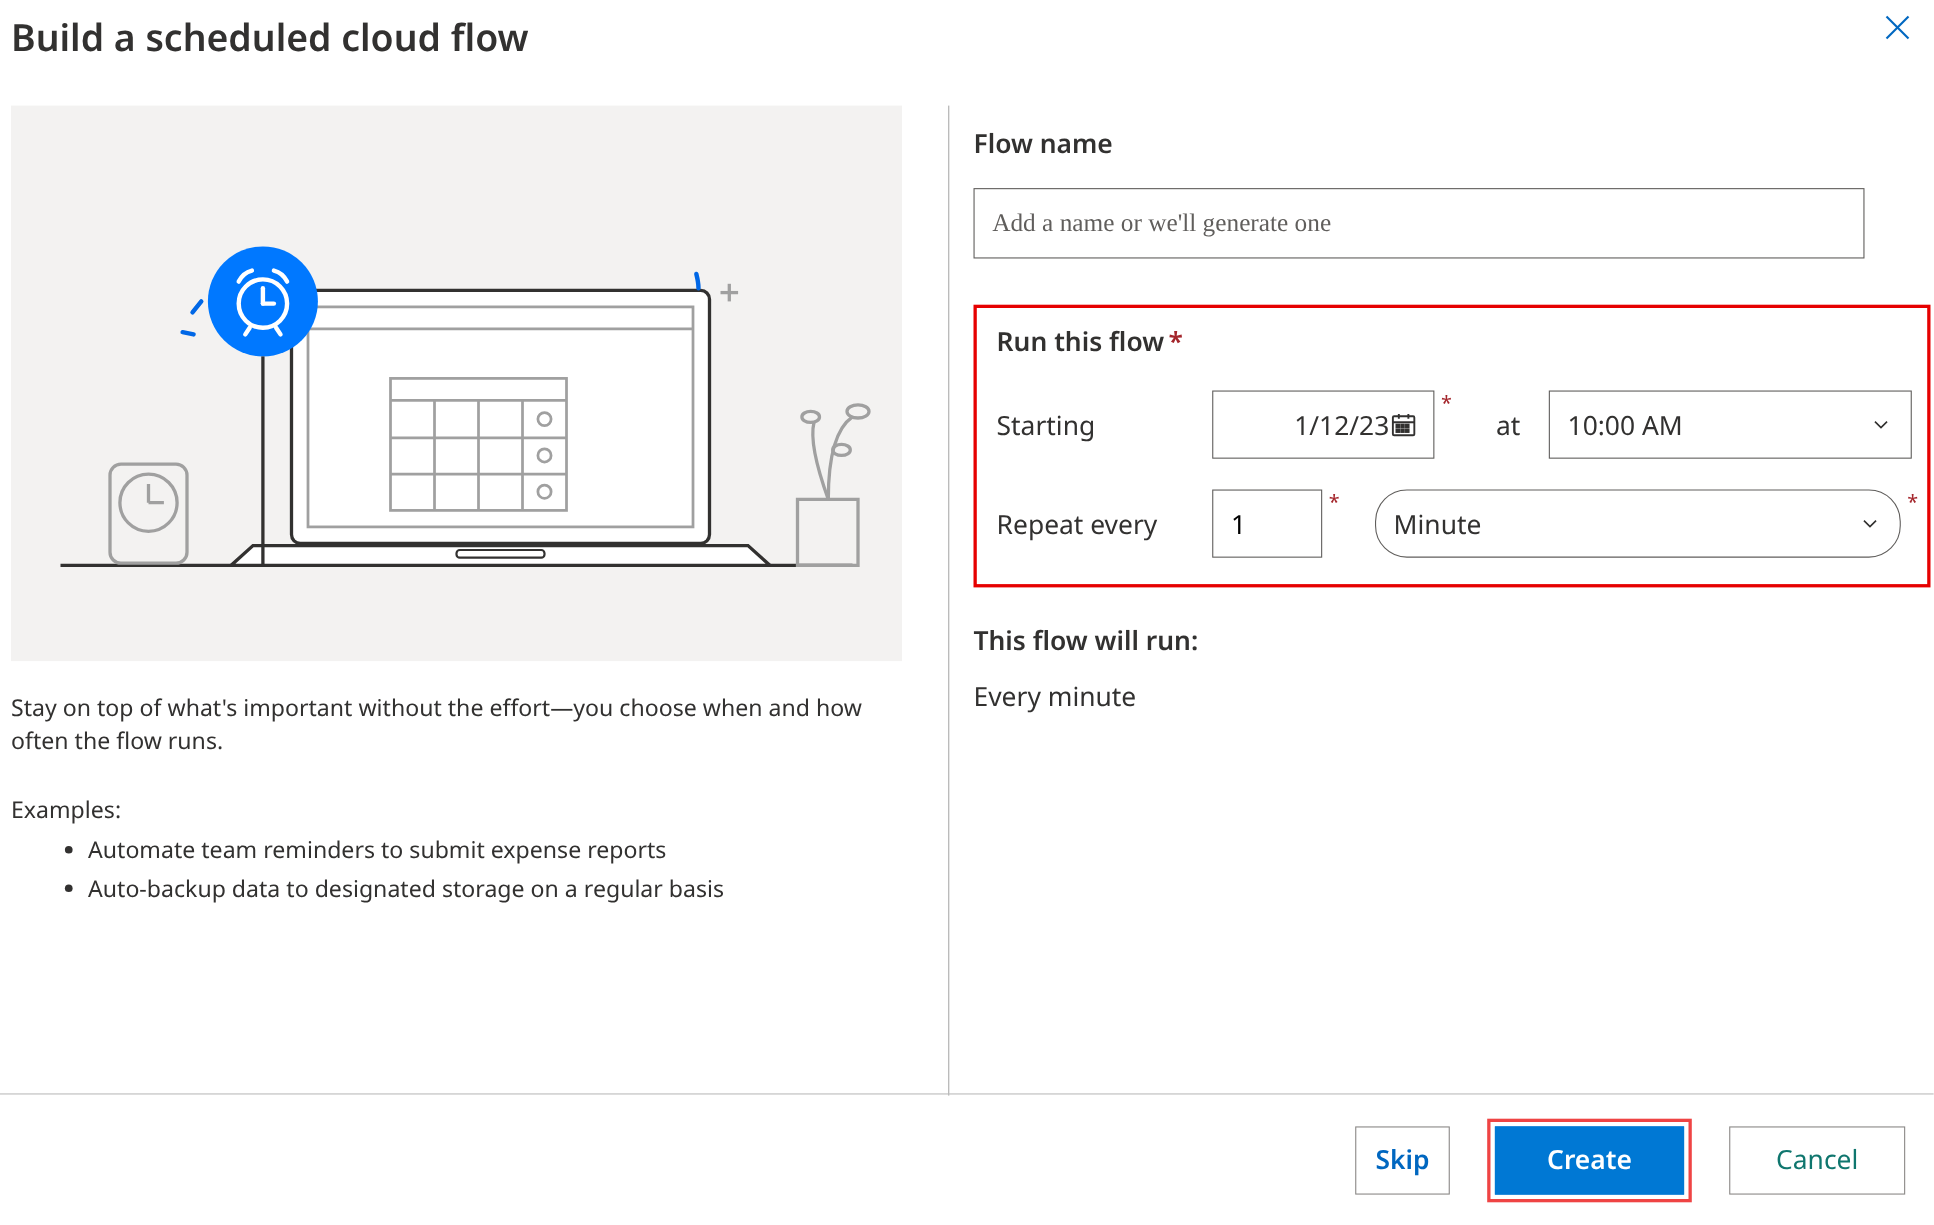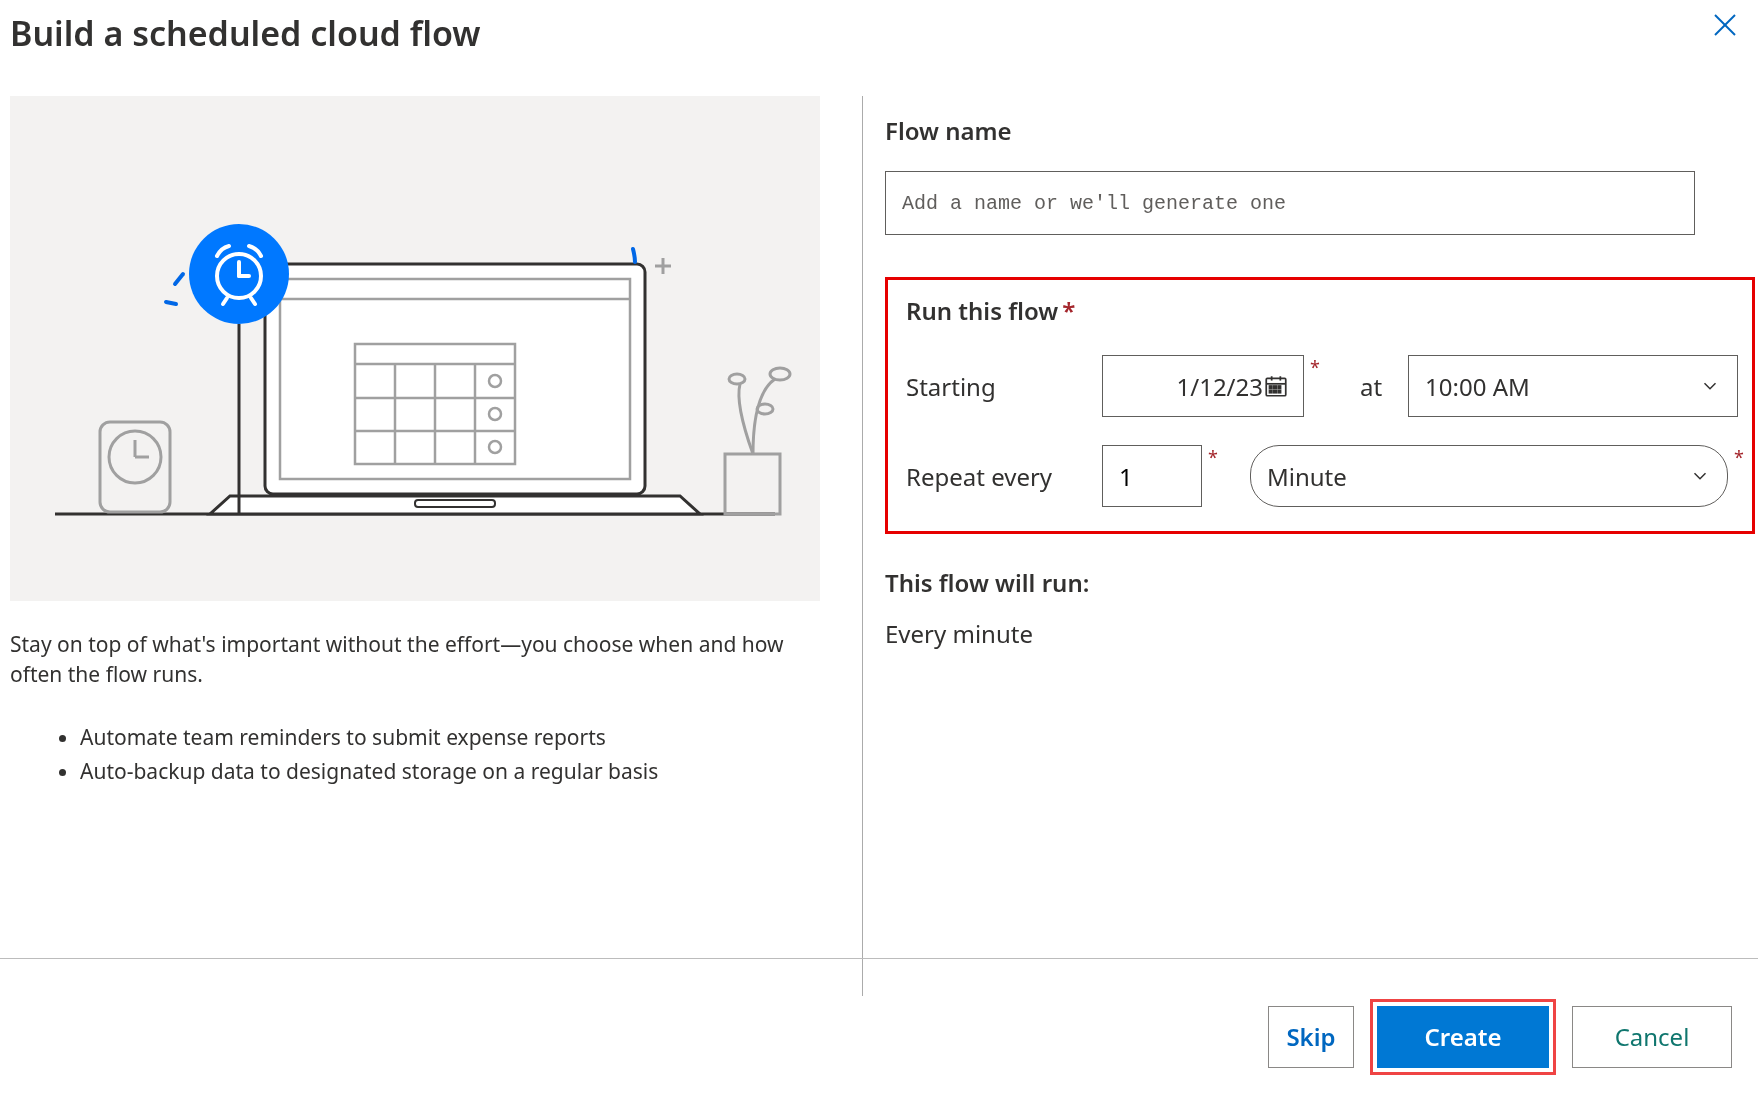--- a/index.html
+++ b/index.html
@@ -18,7 +18,7 @@
   ul.examples li { margin-bottom:4px; }
   .label { font-size:24px; font-weight:600; }
   .req { color:#a4262c; font-weight:600; margin-left:4px; }
-  .input { border:1px solid #605e5c; font-size:20px; padding:12px 16px; background:#fff; font-family:Liberation Mono, monospace; }
+  .input { border:1px solid #605e5c; font-size:23px; padding:12px 16px; background:#fff; font-family:Liberation Serif, serif; }
   .input::placeholder { color:#605e5c; }
   .flowname { width:810px; height:64px; margin-top:24px; margin-bottom:36px; }
   .highlight { border:3px solid #e60000; padding:14px 8px 24px 18px; margin-top:6px; }

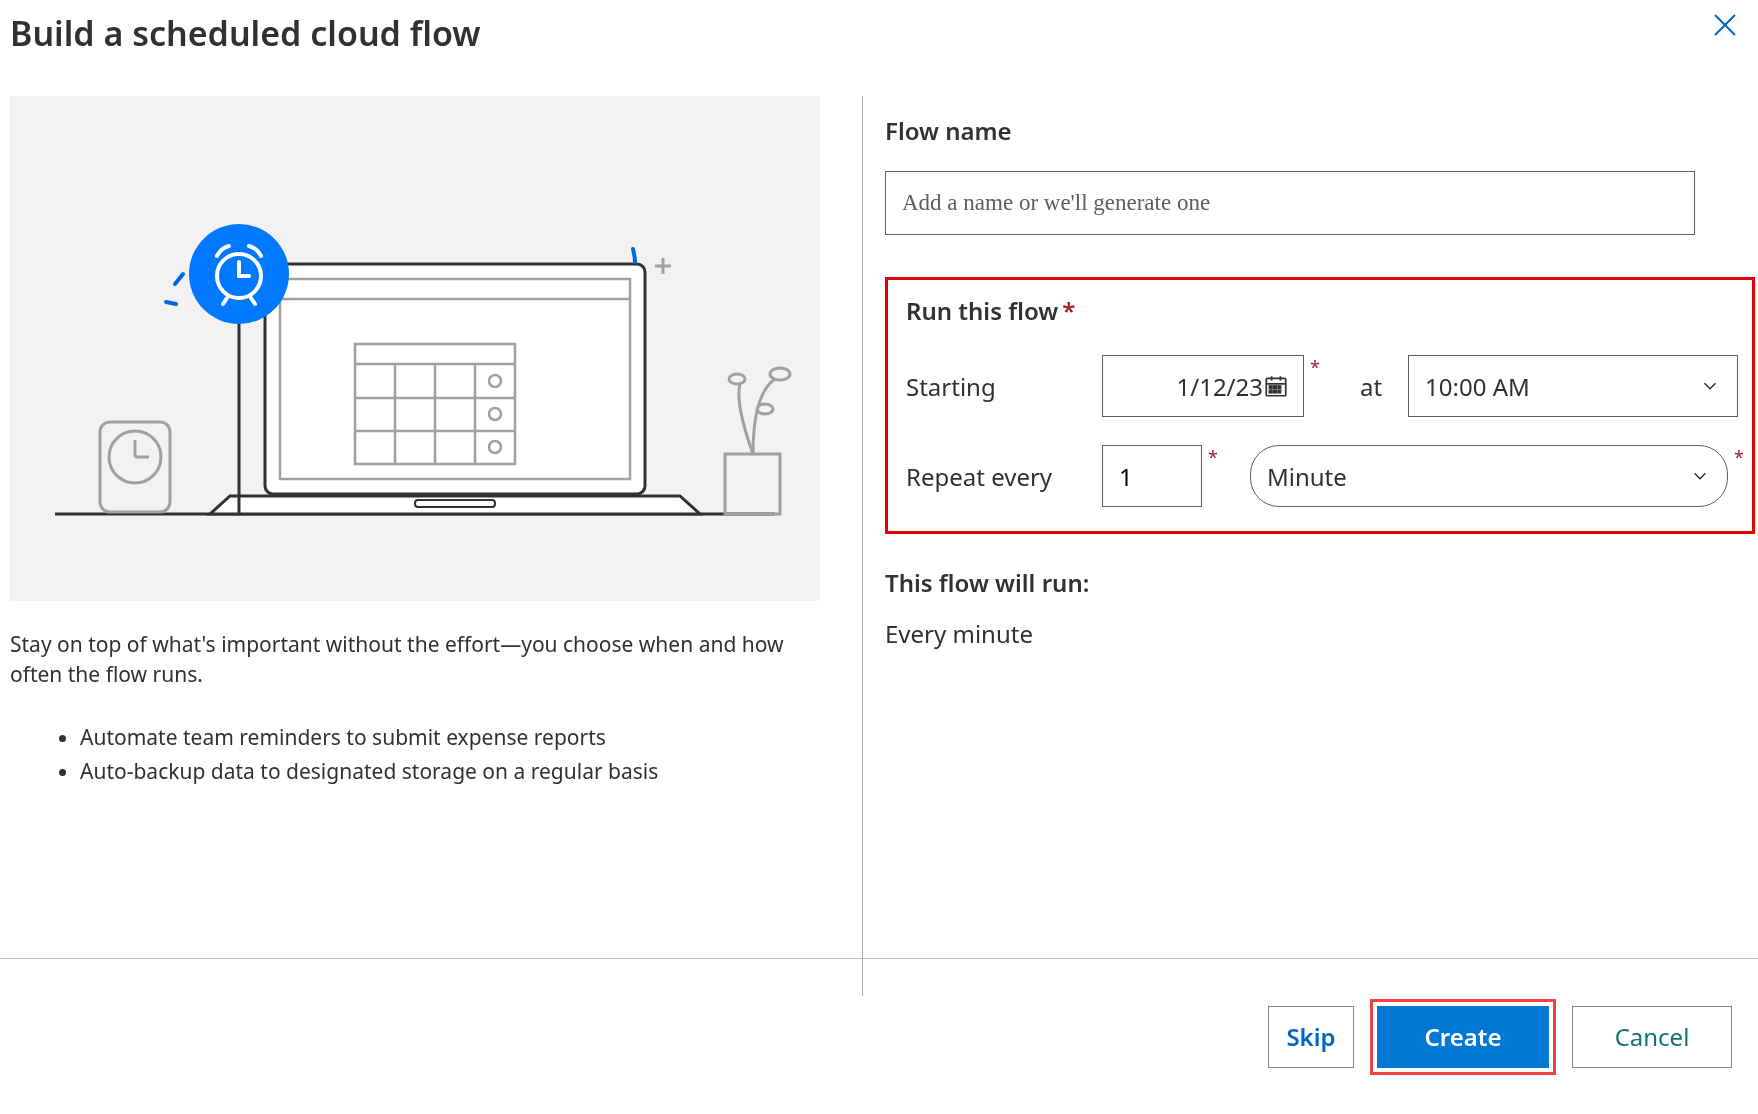--- a/index.html
+++ b/index.html
@@ -114,6 +114,7 @@
 
       <div class="desc">
         <p>Stay on top of what's important without the effort—you choose when and how often the flow runs.</p>
+        <div>Examples:</div>
         <ul class="examples">
           <li>Automate team reminders to submit expense reports</li>
           <li>Auto-backup data to designated storage on a regular basis</li>

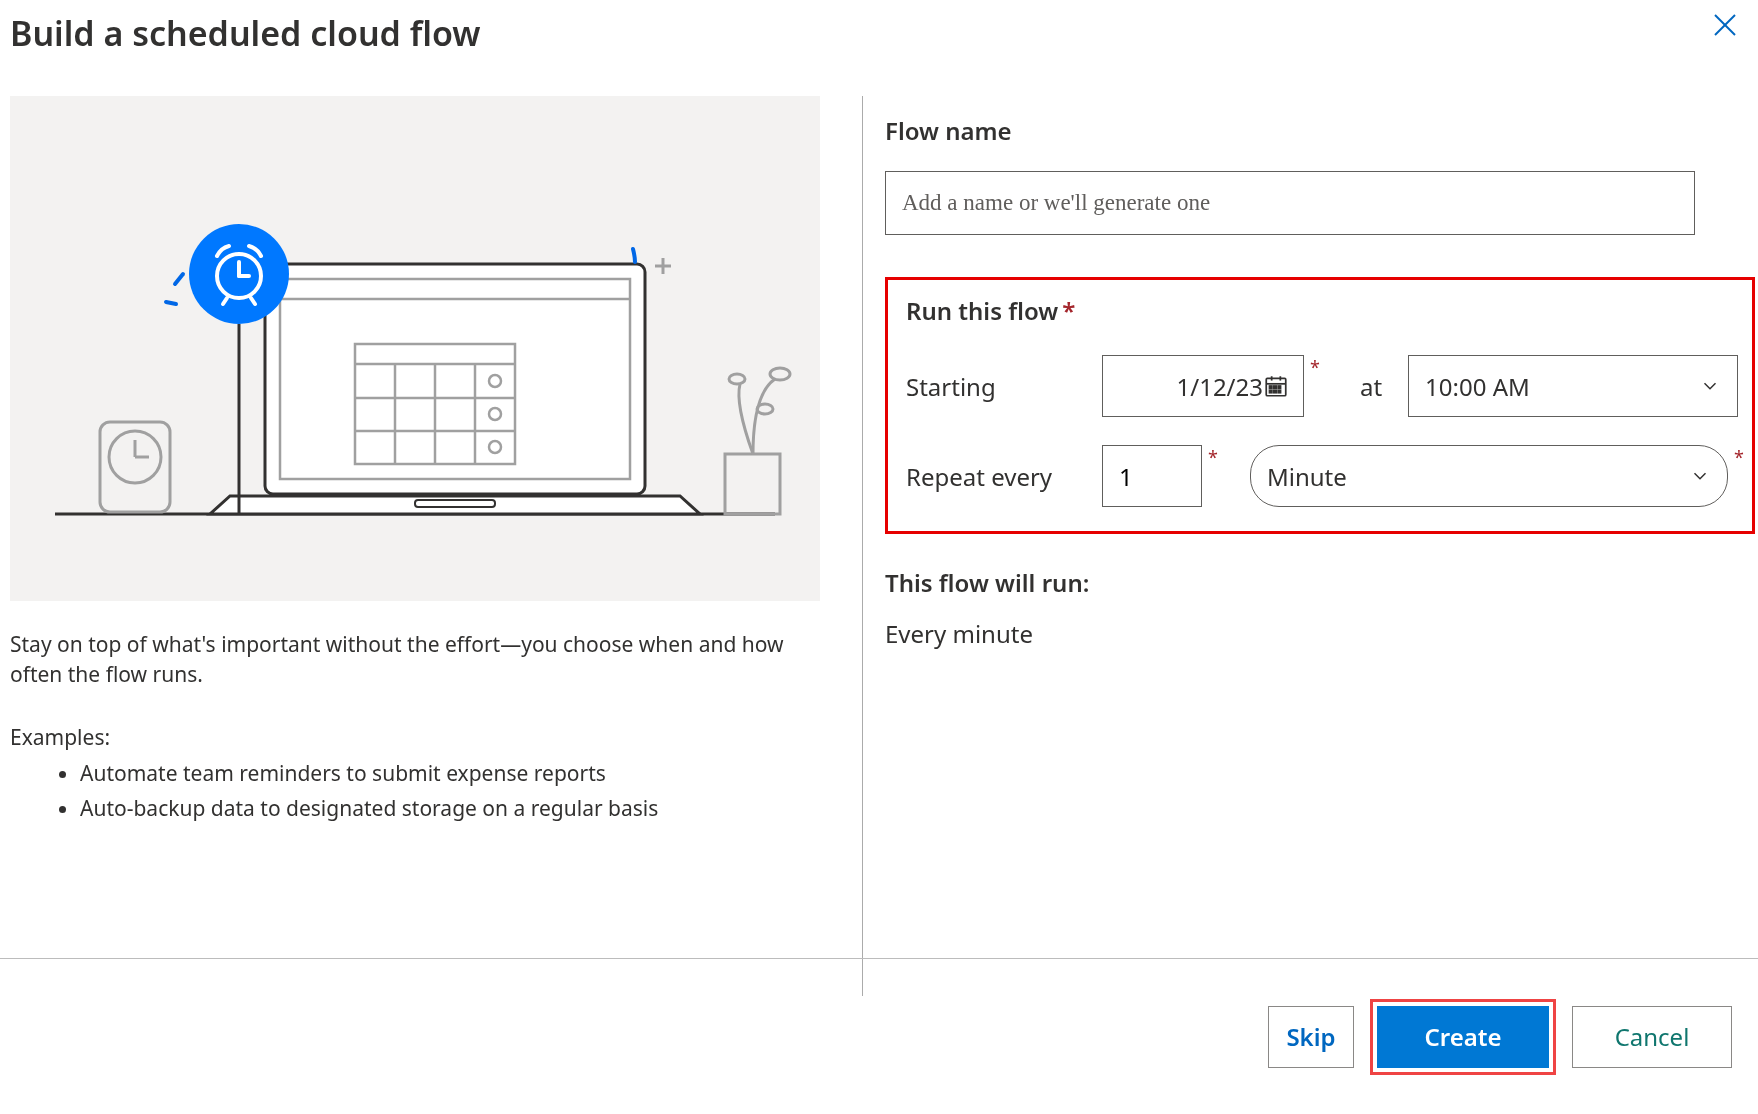--- a/index.html
+++ b/index.html
@@ -33,7 +33,7 @@
   .unit-select { width:478px; margin-left:32px;border-radius:29px; }
   .runs-title { font-size:24px; font-weight:600; margin-top:32px; }
   .runs-text { font-size:24px; margin-top:18px; }
-  .footer { position:absolute; left:0; right:0; bottom:0; height:156px; border-top:1px solid #bcbcbc; display:flex; justify-content:flex-end; align-items:center; gap:16px; padding-right:26px; }
+  .footer { position:absolute; left:0; right:0; bottom:0; height:120px; border-top:1px solid #bcbcbc; display:flex; justify-content:flex-end; align-items:center; gap:34px; padding-right:26px; }
   .btn { height:62px; font-size:24px; border:1px solid #8a8886; background:#fff; padding:0 14px; display:flex; align-items:center; justify-content:center; cursor:pointer; font-family:inherit; }
   .btn-skip { width:86px; font-weight:600; color:#0067c0; }
   .btn-create-wrap { border:3px solid #ef4444; padding:4px; }

